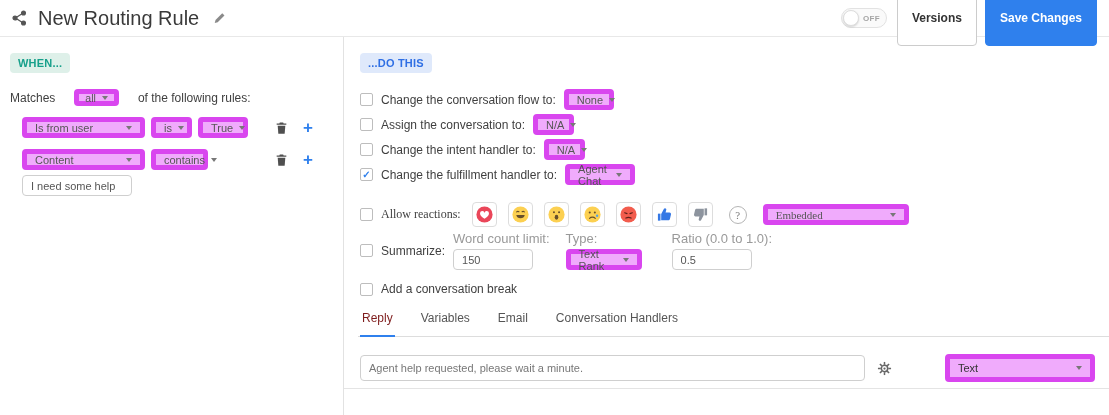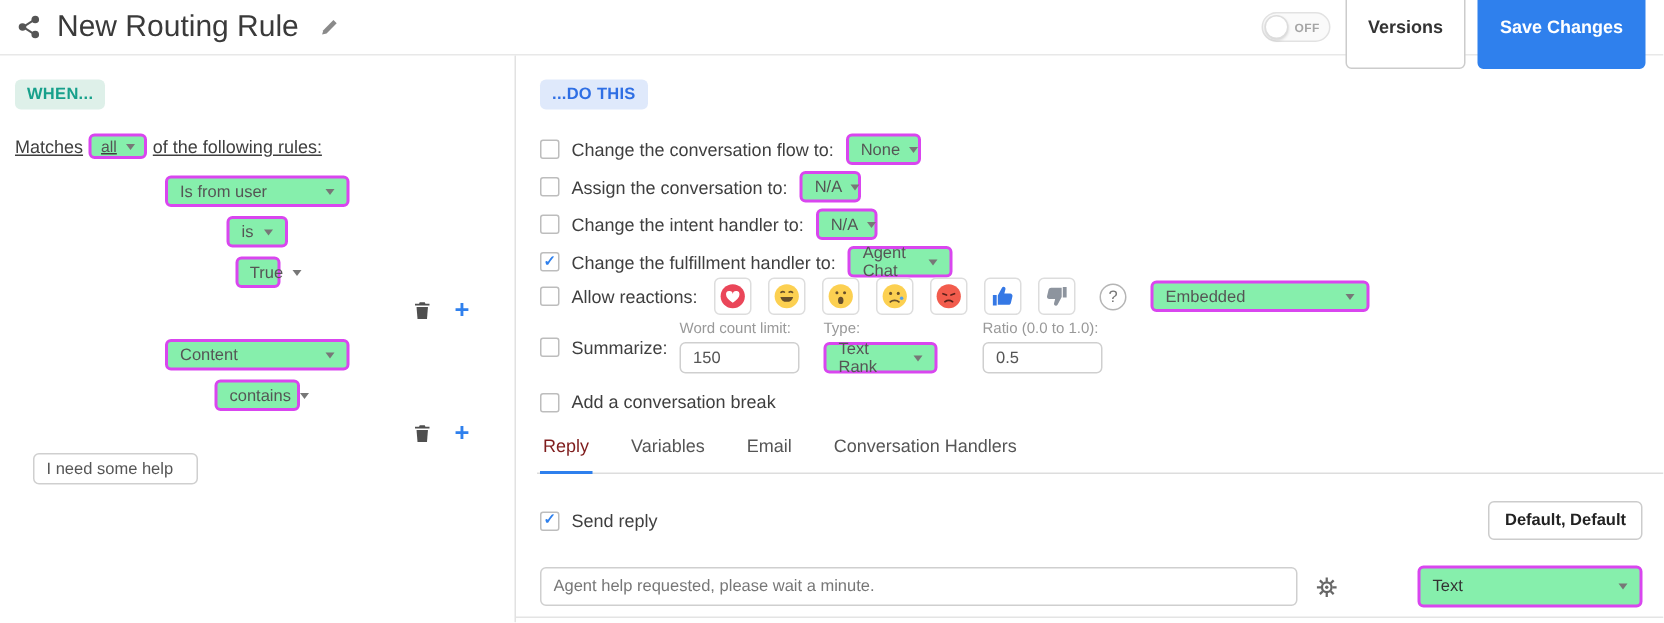--- a/index.html
+++ b/index.html
@@ -44,7 +44,7 @@
     font-size:11px; color:#555; font-family:"Liberation Sans", sans-serif; outline:none; }
 
   
-  .matches-row { display:flex; align-items:center; gap:4px; margin-top:16px; font-size:12px;text-decoration:underline; }
+  .matches-row { display:flex; align-items:center; gap:19px; margin-top:16px; font-size:12px; }
   .sel-small { height:17px; font-size:10.5px; padding:0 6px; }
   .rule-row { display:flex; align-items:center; gap:6px; margin:11px 0 0 12px; padding-right:6px;flex-direction:column; }
   .row-icons { margin-left:auto; display:flex; align-items:center; gap:15px; padding-right:8px; }

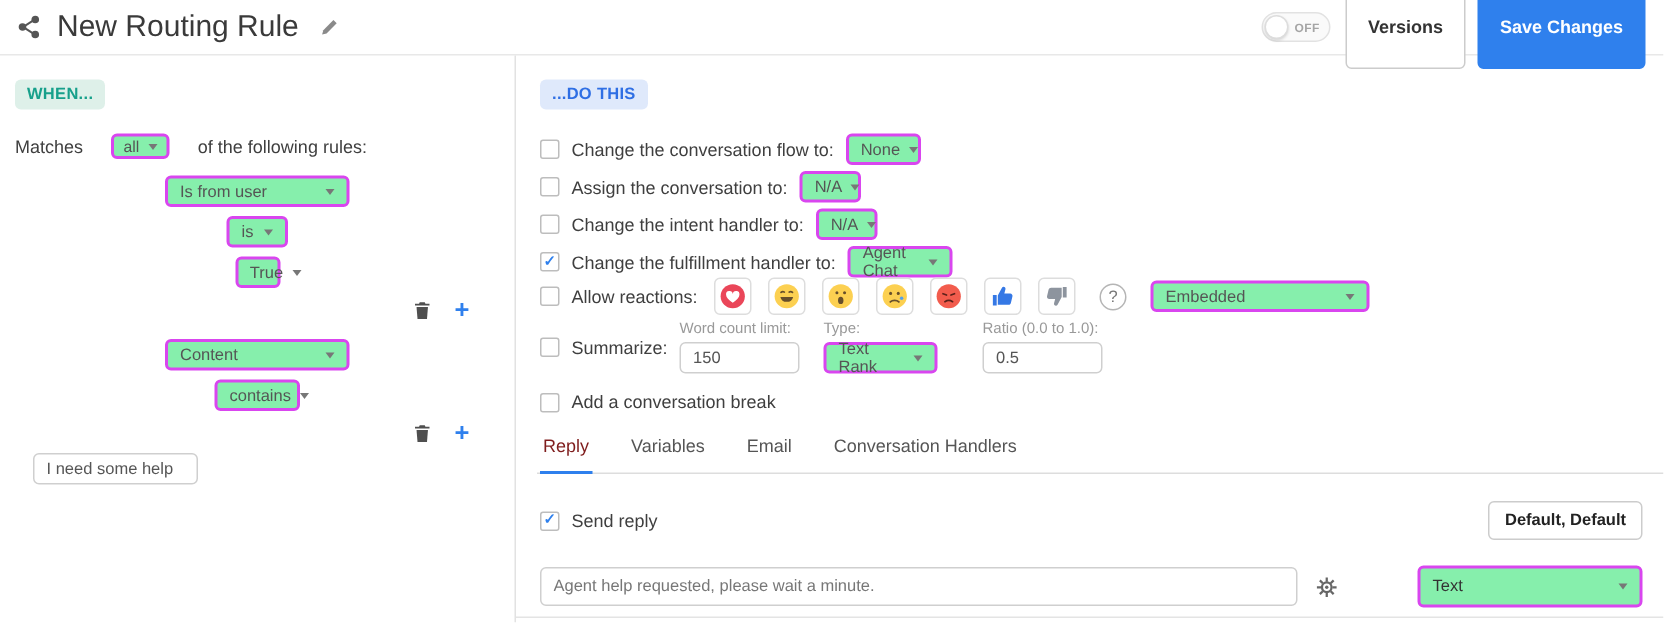--- a/index.html
+++ b/index.html
@@ -36,7 +36,7 @@
 
   
   .sel { display:inline-flex; align-items:center; justify-content:space-between;
-    border:2px solid #d946ef; border-radius:4px; background:#86efac; height:21px;
+    border:5px solid #d946ef; border-radius:4px; background:#f0abfc; height:21px;
     padding:0 8px; font-size:11px; color:#555; cursor:pointer; gap:6px; }
   .caret { width:0; height:0; border-left:3.5px solid transparent;
     border-right:3.5px solid transparent; border-top:4px solid #777; flex:none; }

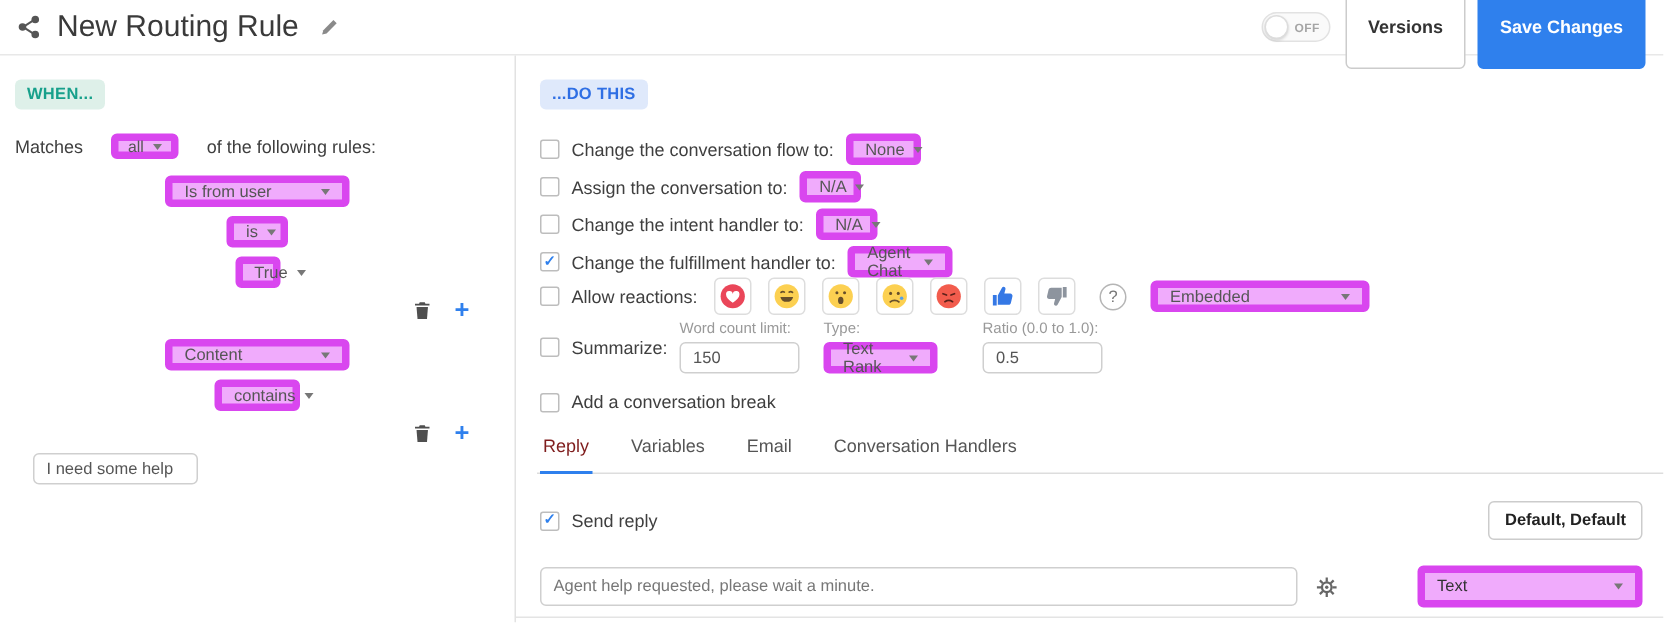--- a/index.html
+++ b/index.html
@@ -46,7 +46,7 @@
   
   .matches-row { display:flex; align-items:center; gap:19px; margin-top:16px; font-size:12px; }
   .sel-small { height:17px; font-size:10.5px; padding:0 6px; }
-  .rule-row { display:flex; align-items:center; gap:6px; margin:11px 0 0 12px; padding-right:6px;flex-direction:column; }
+  .rule-row { display:flex; align-items:center; gap:6px; margin:11px 0 0 12px; padding-right:6px; }
   .row-icons { margin-left:auto; display:flex; align-items:center; gap:15px; padding-right:8px; }
   .plus { color:#2f80ed; font-size:17px; font-weight:bold; line-height:1; cursor:pointer; }
   .rule-value-input { margin:5px 16px 0 12px; width:110px; }

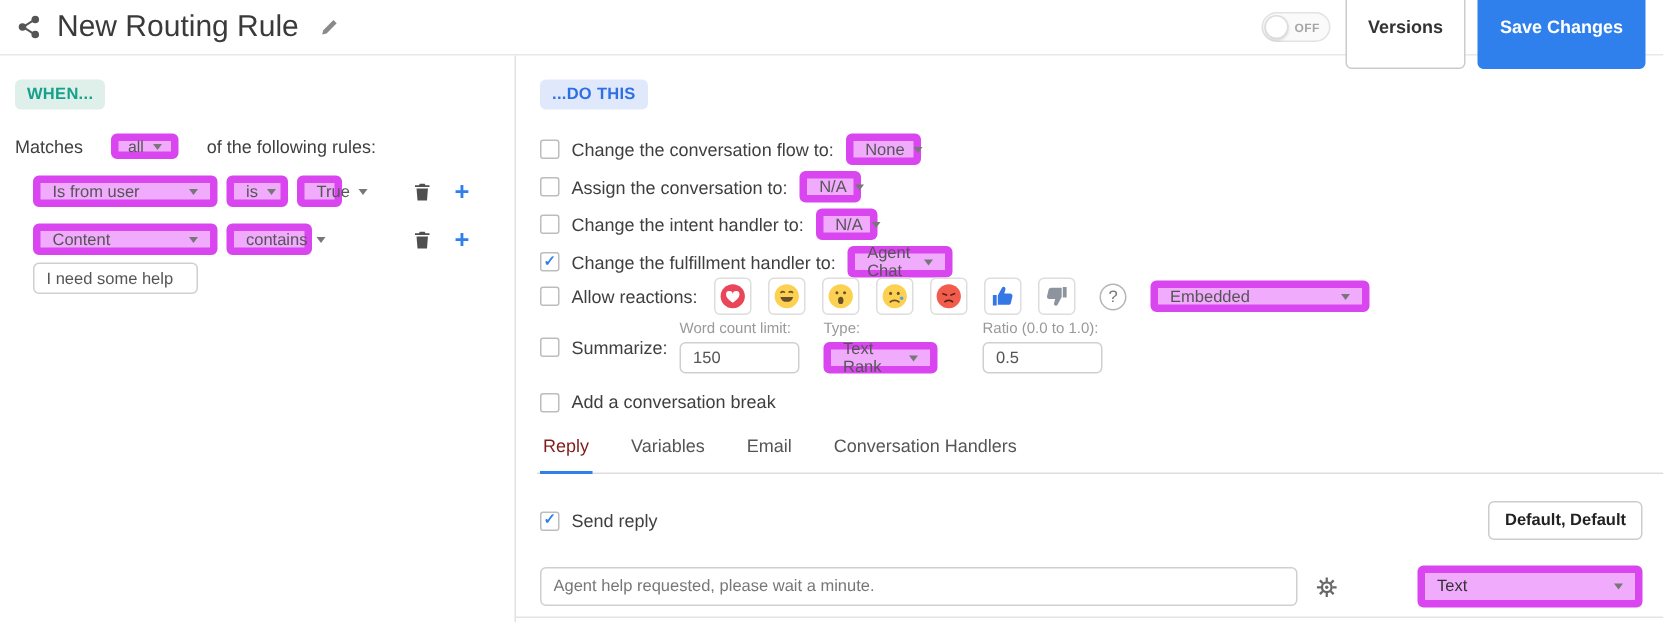--- a/index.html
+++ b/index.html
@@ -146,7 +146,7 @@
         <span>is</span>
         <span class="caret"></span>
       </span>
-      <span class="sel" style="width:30px">
+      <span class="sel" style="width:50px">
         <span>True</span>
         <span class="caret"></span>
       </span>

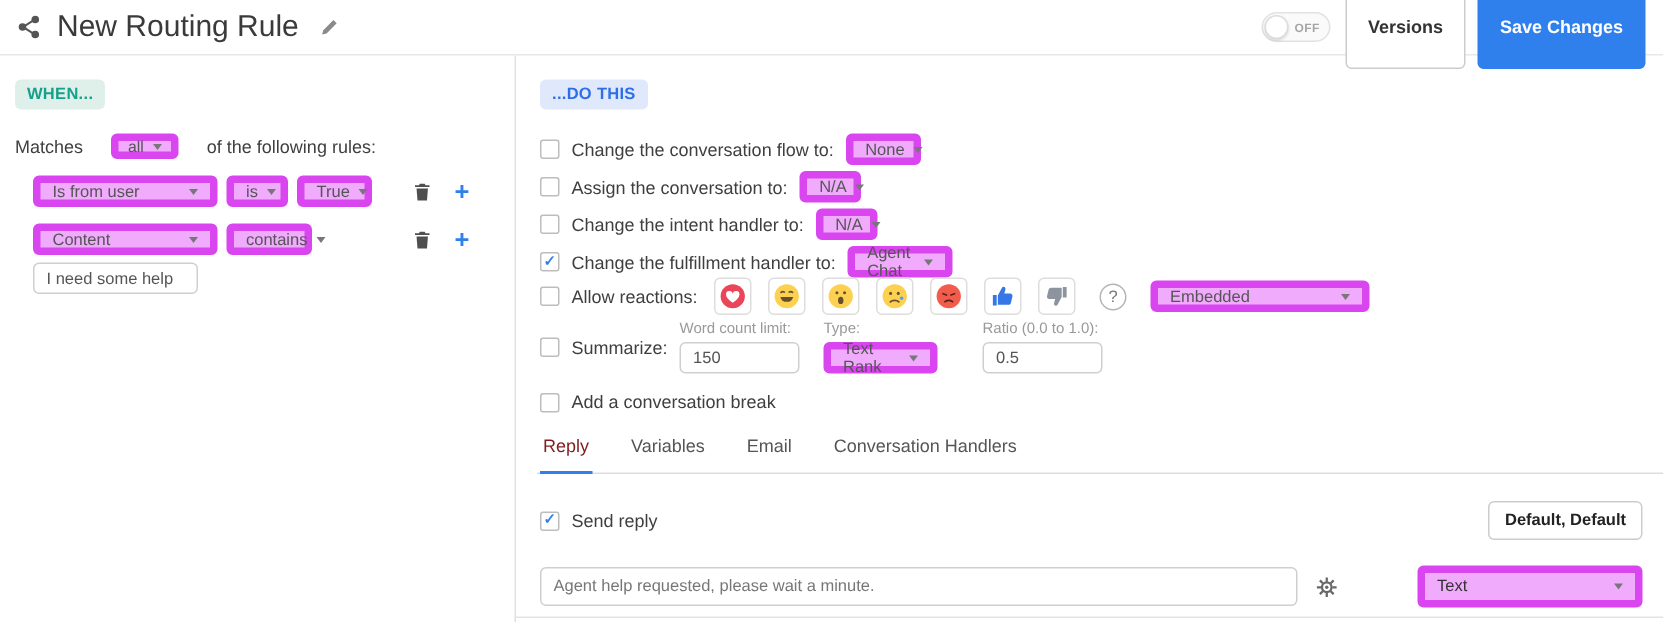--- a/index.html
+++ b/index.html
@@ -63,7 +63,7 @@
   .help-circle { width:18px; height:18px; border:1px solid #b5b5b5; border-radius:50%;
     display:flex; align-items:center; justify-content:center; font-size:11px; color:#777;
     margin:0 8px 0 8px; cursor:pointer; }
-  .reactions-row { margin-top:0; }
+  .reactions-row { margin-top:17px;font-family:Liberation Serif, serif; }
   .summarize-block { display:flex; align-items:center; gap:8px; margin-top:4px; font-size:12px; }
   .sum-fields { display:flex; align-items:flex-start; }
   .sum-field { display:flex; flex-direction:column; gap:3px; margin-right:16px; }

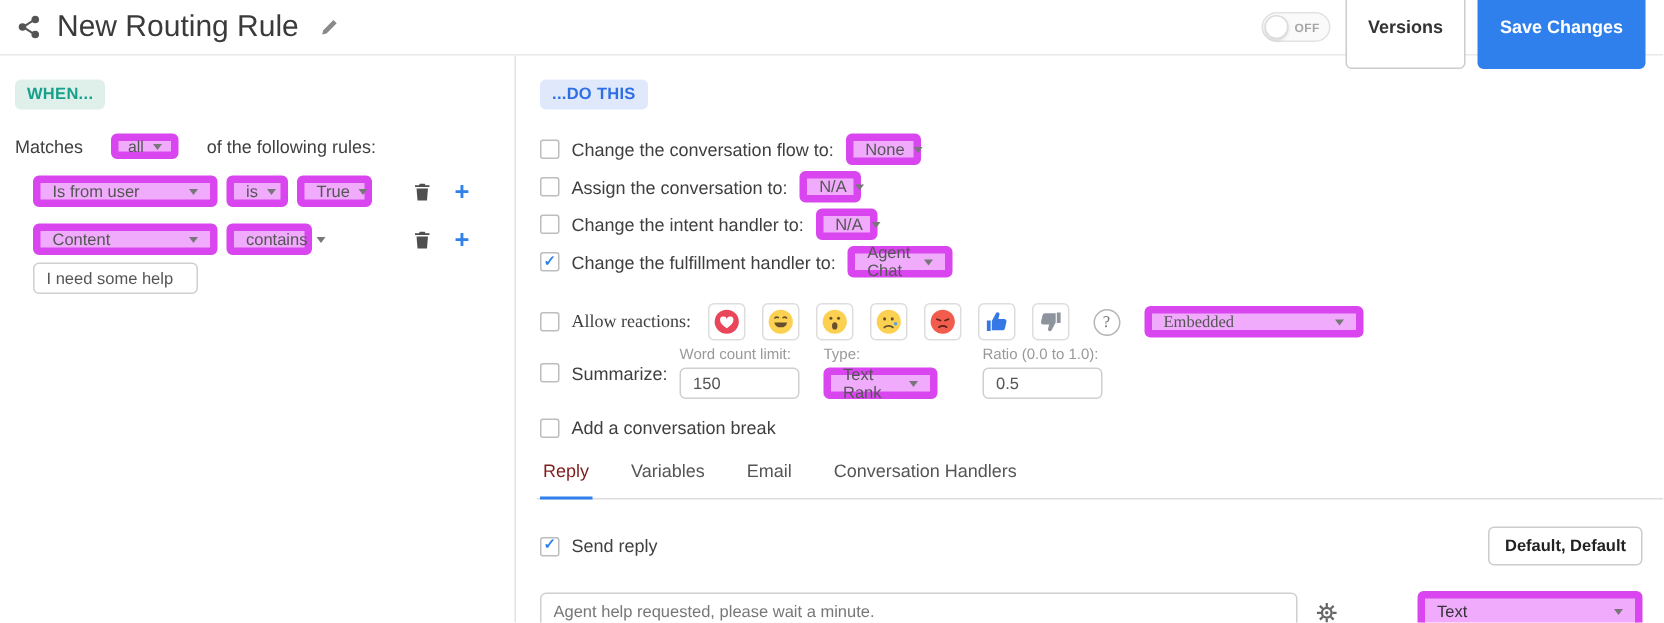--- a/index.html
+++ b/index.html
@@ -68,7 +68,7 @@
   .sum-fields { display:flex; align-items:flex-start; }
   .sum-field { display:flex; flex-direction:column; gap:3px; margin-right:16px; }
   .sum-field.wide-gap { margin-right:30px; }
-  .sum-label { font-size:10px; color:#999; }
+  .sum-label { font-size:13px; color:#999; }
   .break-row { margin-top:12px;text-align:center; }
 
   

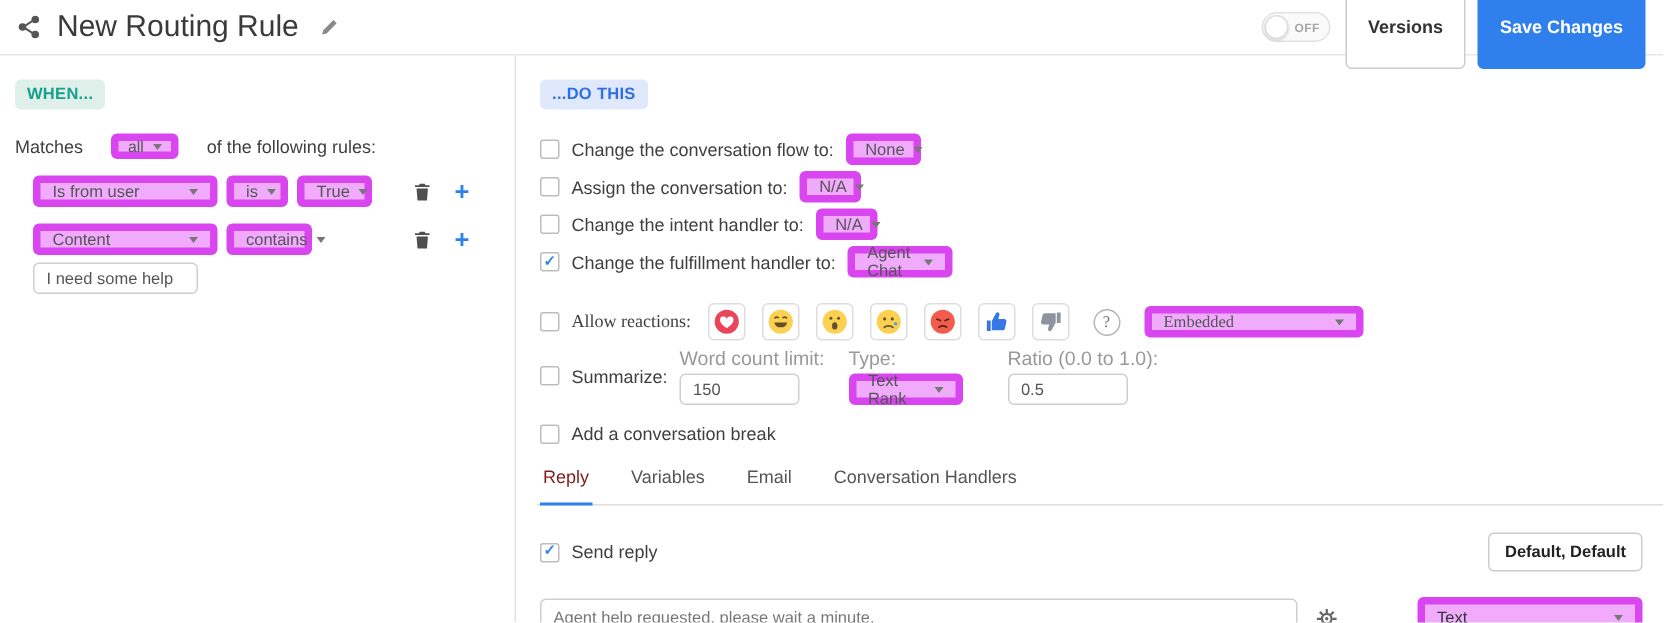--- a/index.html
+++ b/index.html
@@ -329,11 +329,6 @@
     </div>
 
     
-    <div class="send-row">
-      <span class="cb checked"></span>
-      <span>Send reply</span>
-      <button class="btn btn-default">Default, Default</button>
-    </div>
 
     <div class="reply-row">
       <input class="ti reply-input" value="Agent help requested, please wait a minute." style="">

